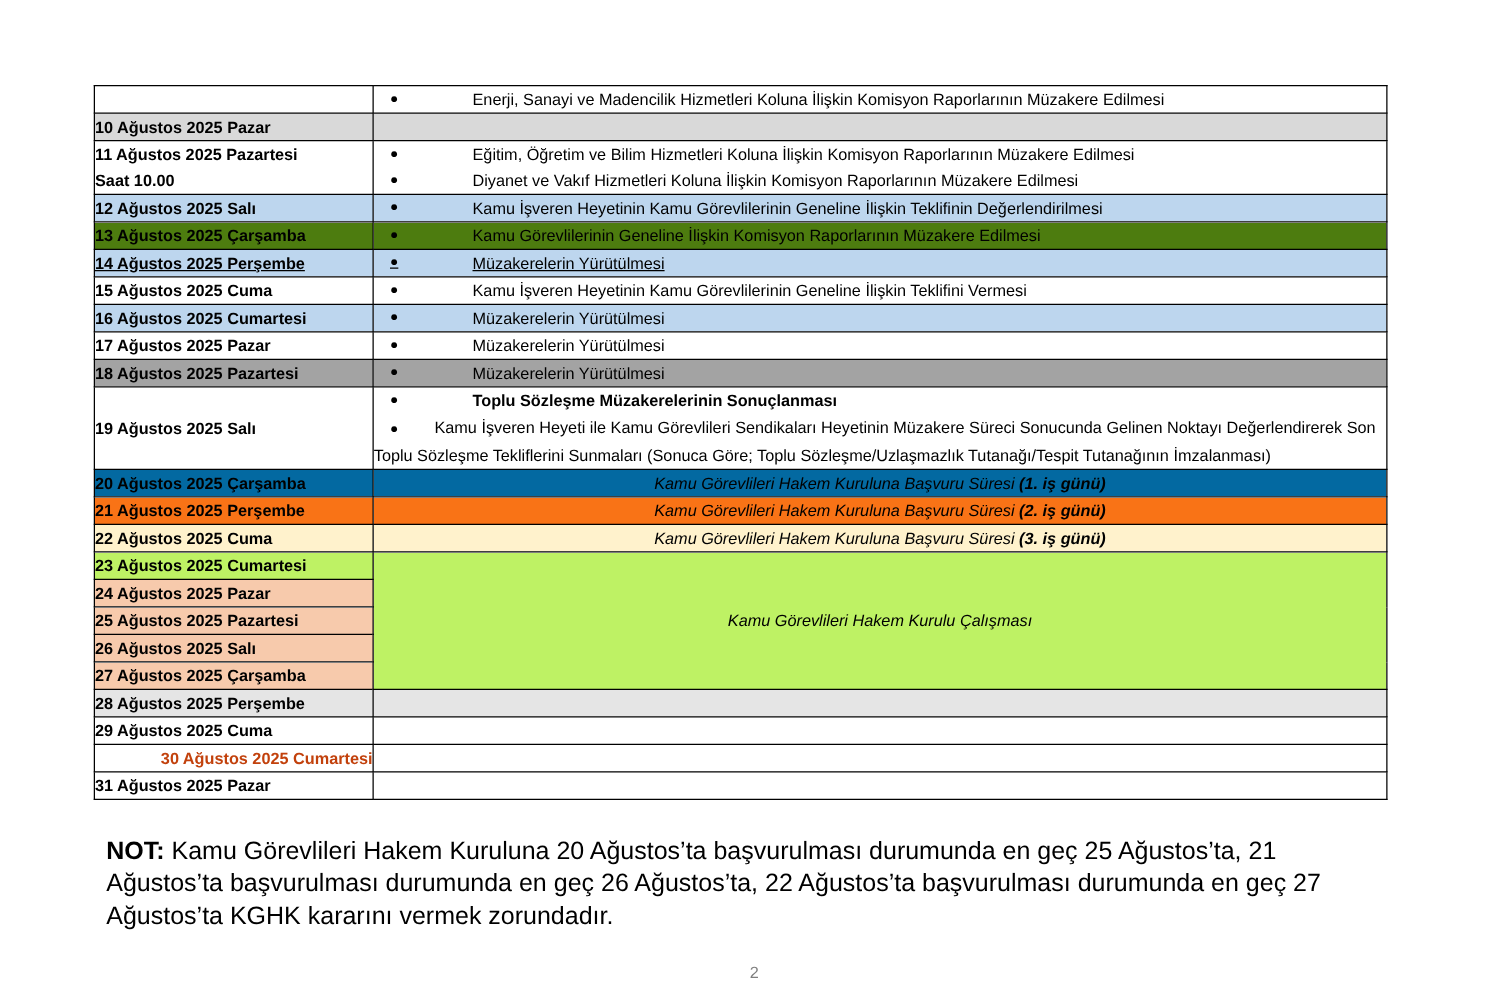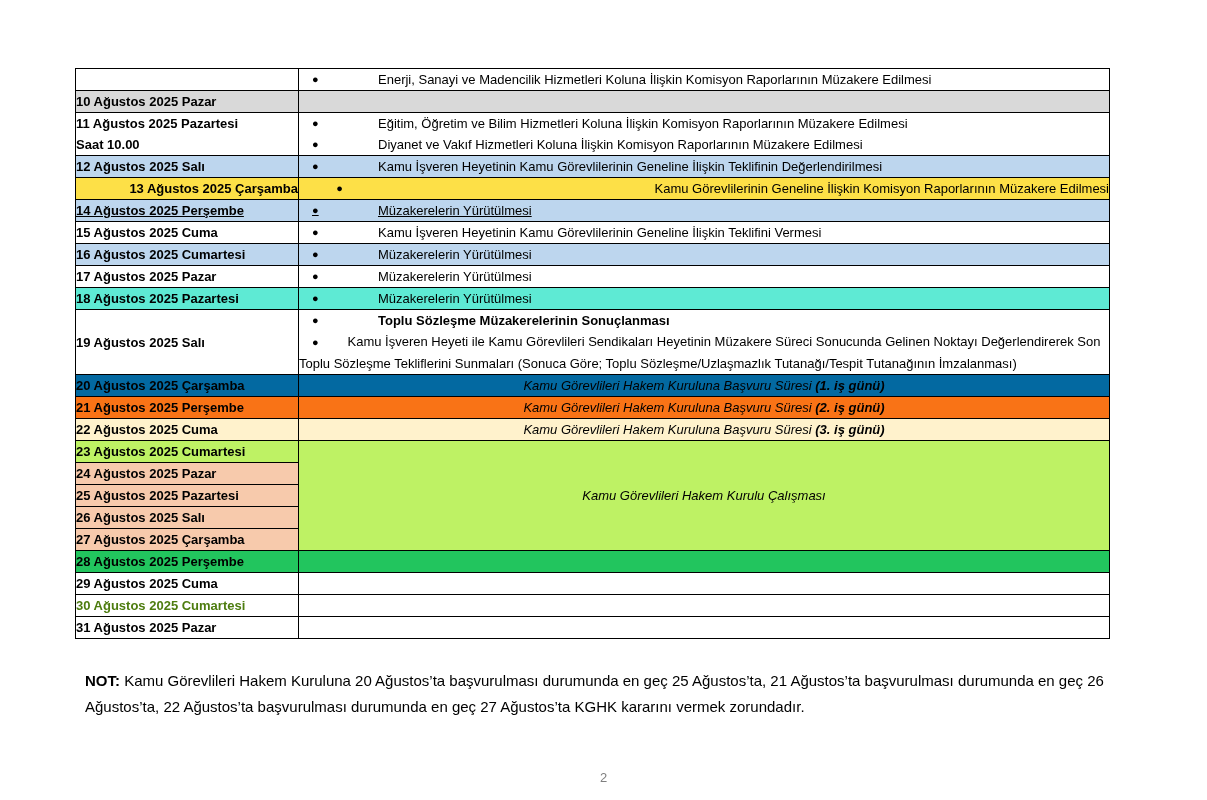--- a/index.html
+++ b/index.html
@@ -86,7 +86,7 @@
               </div>
             </td>
           </tr>
-          <tr style="background: #fde047; text-align: right;">
+          <tr style="background: #4d7c0f;">
             <td class="date-cell">
               <div>13 Ağustos 2025 Çarşamba</div>
             </td>

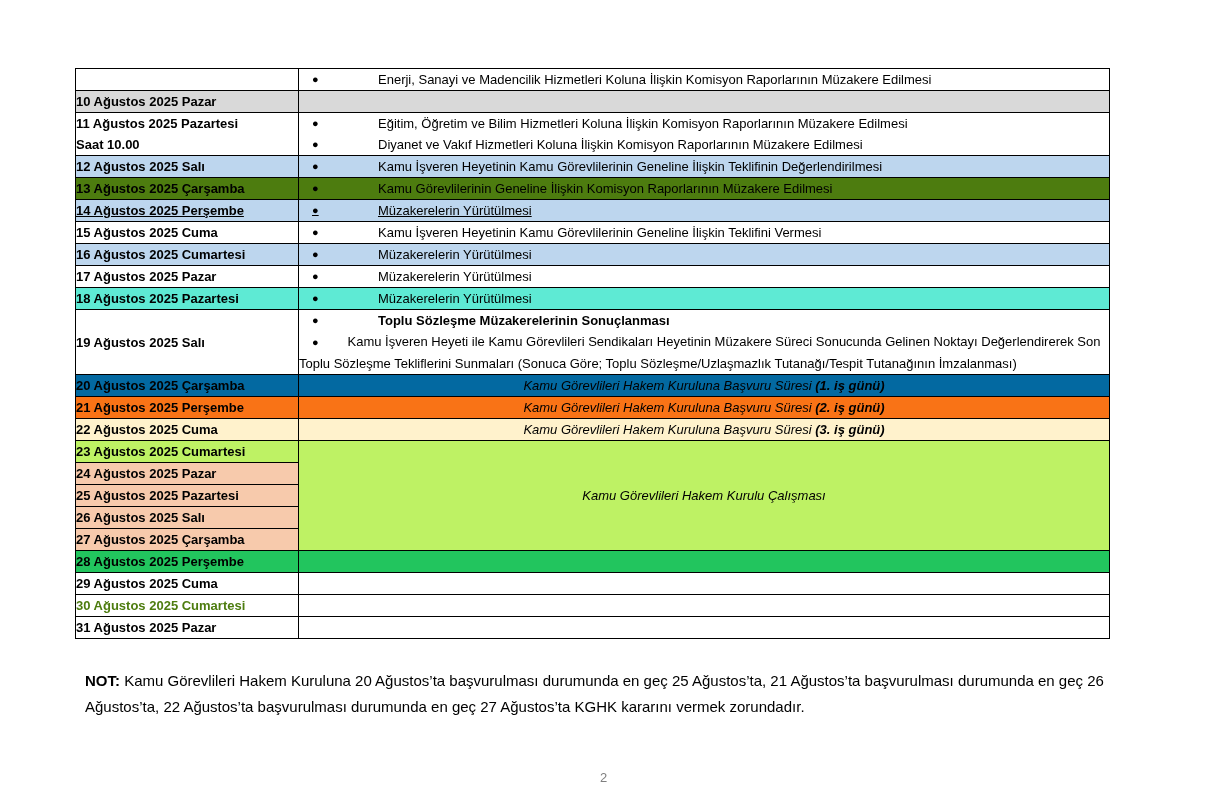--- a/index.html
+++ b/index.html
@@ -141,7 +141,7 @@
               </div>
             </td>
           </tr>
-          <tr style="background: #5eead4;">
+          <tr style="background: #a3a3a3;">
             <td class="date-cell">
               <div>18 Ağustos 2025 Pazartesi</div>
             </td>

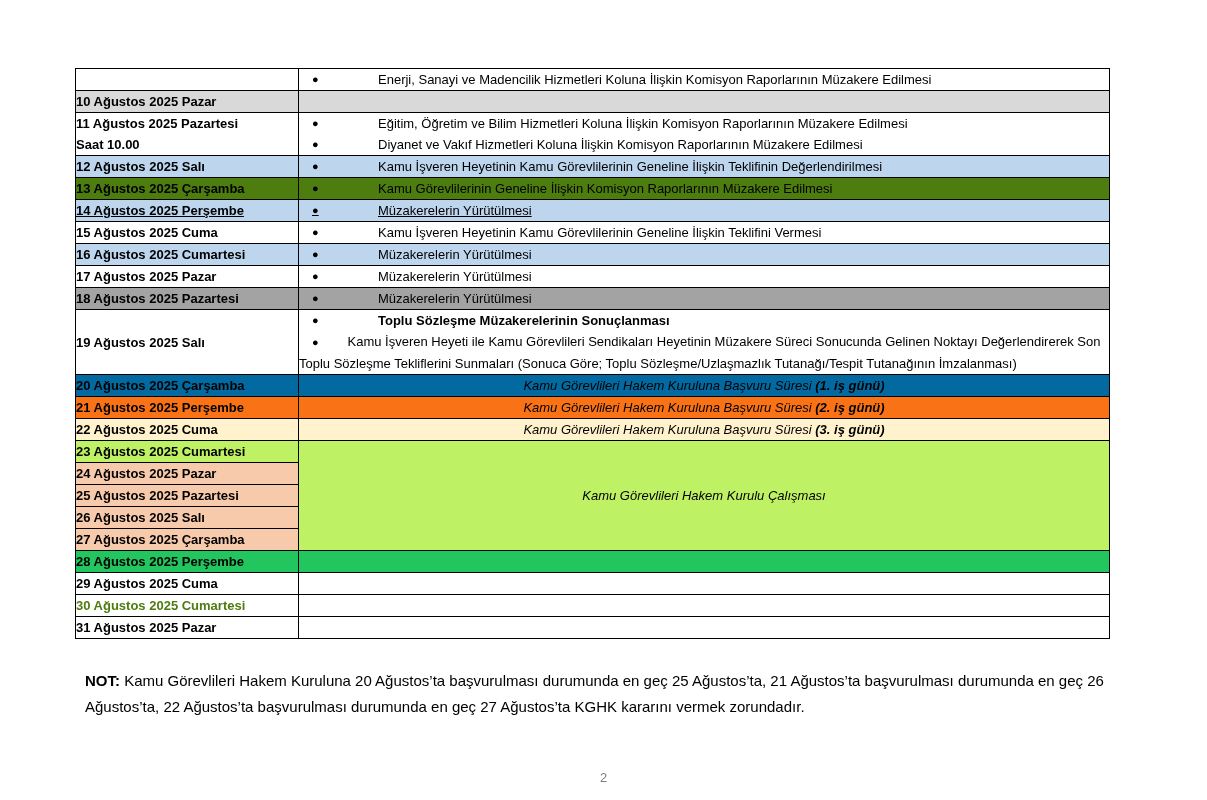--- a/index.html
+++ b/index.html
@@ -208,7 +208,7 @@
               <div>27 Ağustos 2025 Çarşamba</div>
             </td>
           </tr>
-          <tr style="background: #22c55e;">
+          <tr style="background: #e5e5e5;">
             <td class="date-cell">
               <div>28 Ağustos 2025 Perşembe</div>
             </td>

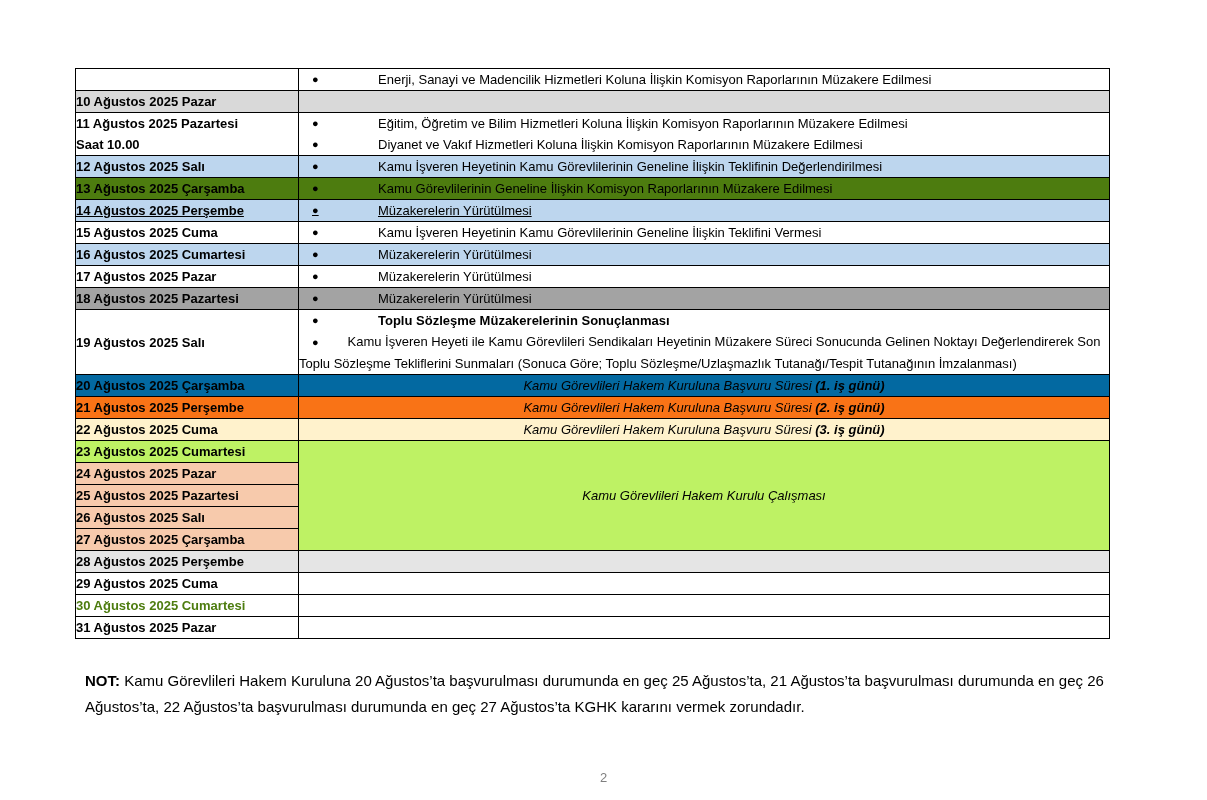--- a/index.html
+++ b/index.html
@@ -222,7 +222,7 @@
           </tr>
           <tr style="background: rgb(255, 255, 255);">
             <td class="date-cell">
-              <div style="color: #4d7c0f;">30 Ağustos 2025 Cumartesi</div>
+              <div style="color: #c2410c; text-align: right;">30 Ağustos 2025 Cumartesi</div>
             </td>
             <td class="activity-cell"></td>
           </tr>

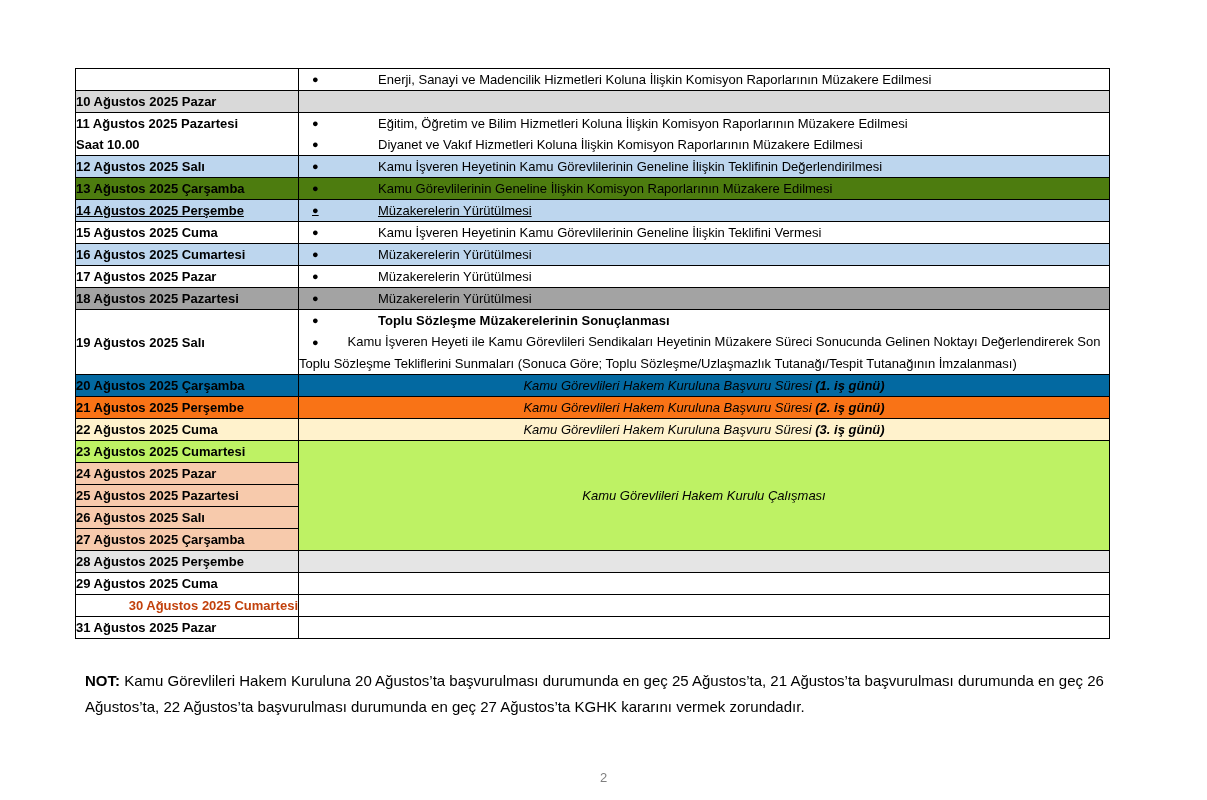--- a/index.html
+++ b/index.html
@@ -27,7 +27,7 @@
   td.center{text-align:center;font-style:italic;}
   .note{
     position:absolute;left:85px;top:668px;width:1020px;
-    font-size:15px;line-height:26px;
+    font-size:20px;line-height:26px;
   }
   .page-number{
     position:absolute;left:0;top:770px;width:1207px;text-align:center;

